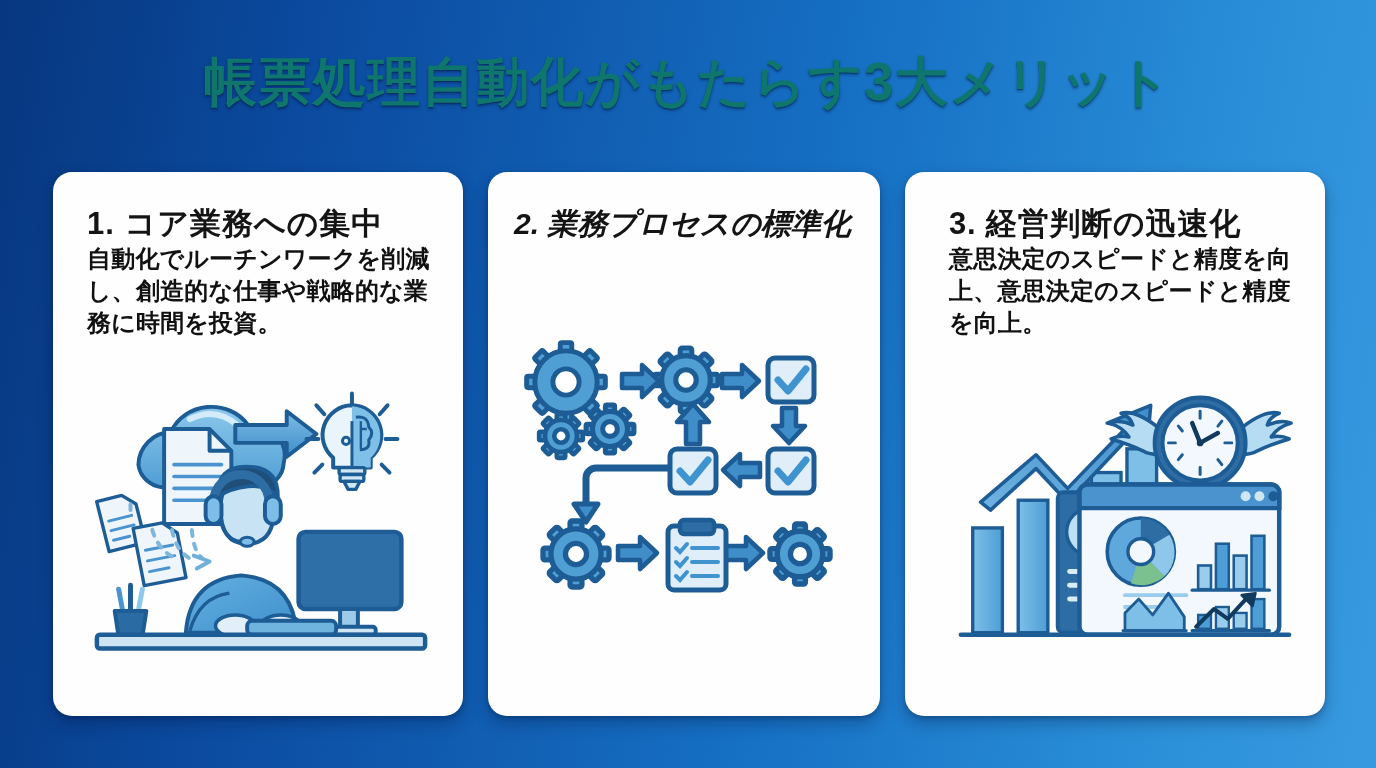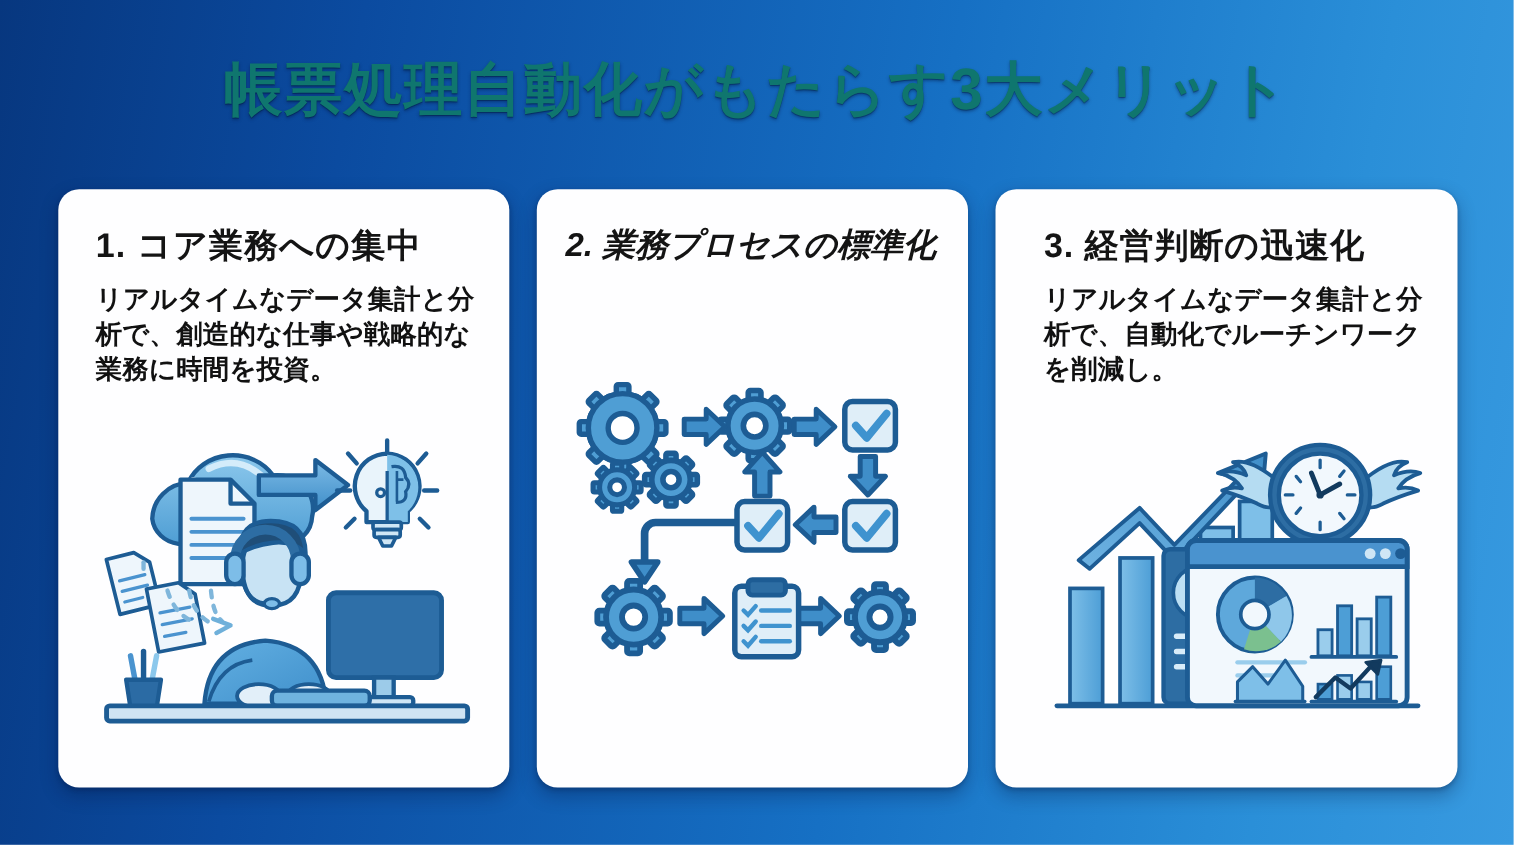--- a/index.html
+++ b/index.html
@@ -53,7 +53,6 @@
     letter-spacing:0.5px;
     line-height:1.18;
     white-space:nowrap;
-    margin-bottom:14px;
   }
   .card-body {
     font-size:24px;

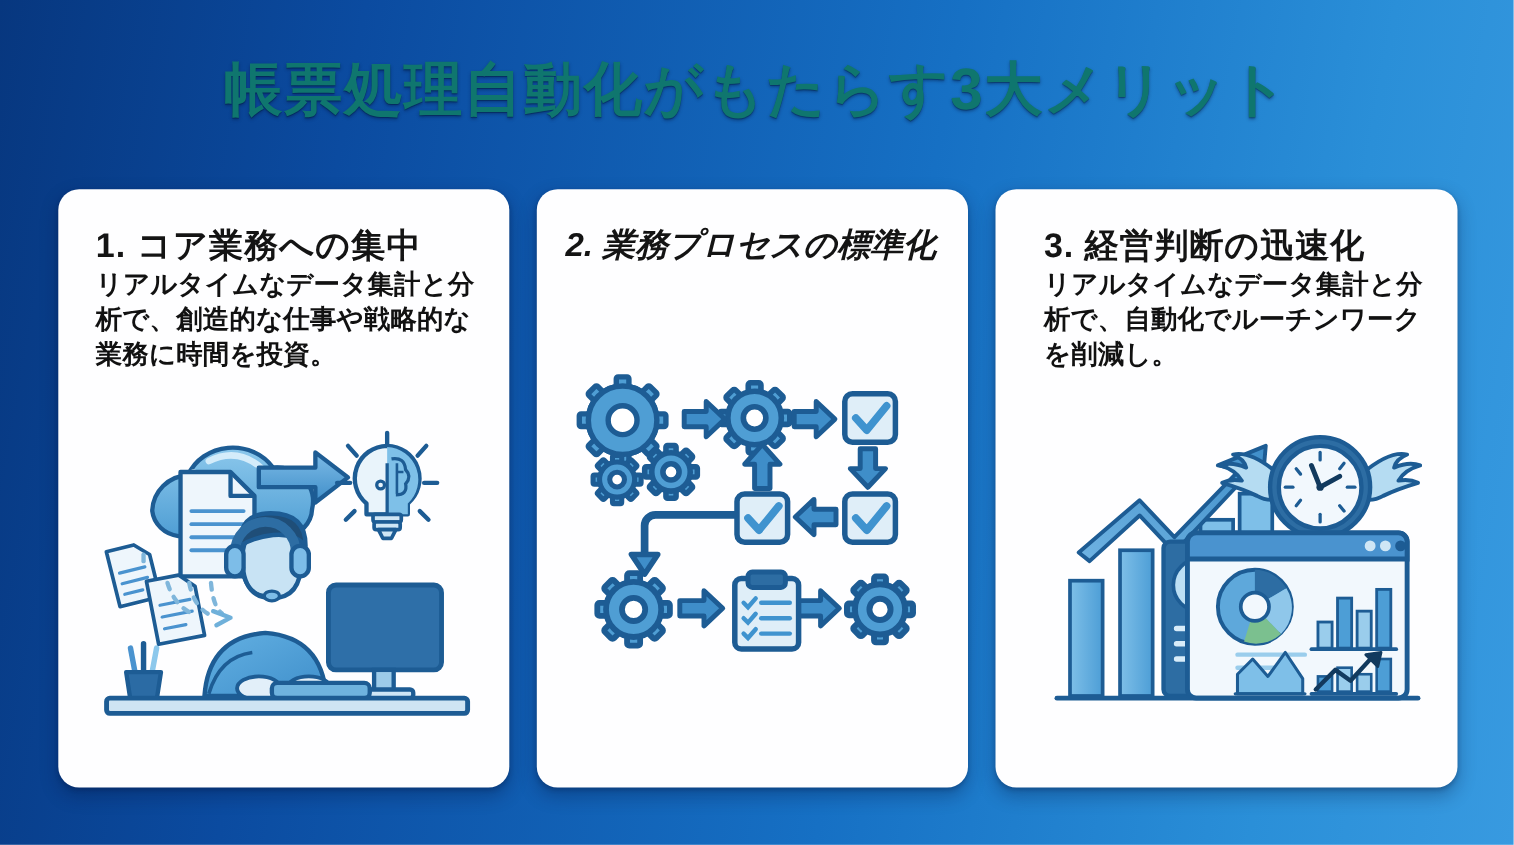--- a/index.html
+++ b/index.html
@@ -88,7 +88,7 @@
 
     <div class="card c1">
       <div class="card-heading">1. コア業務への集中</div>
-      <div class="card-body">リアルタイムなデータ集計と分析で、創造的な仕事や戦略的な業務に時間を投資。</div>
+      <div class="card-body">自動化でルーチンワークを削減し、創造的な仕事や戦略的な業務に時間を投資。</div>
       <div class="card-art">
         <svg width="352" height="272" viewBox="0 0 352 272">
           <defs>

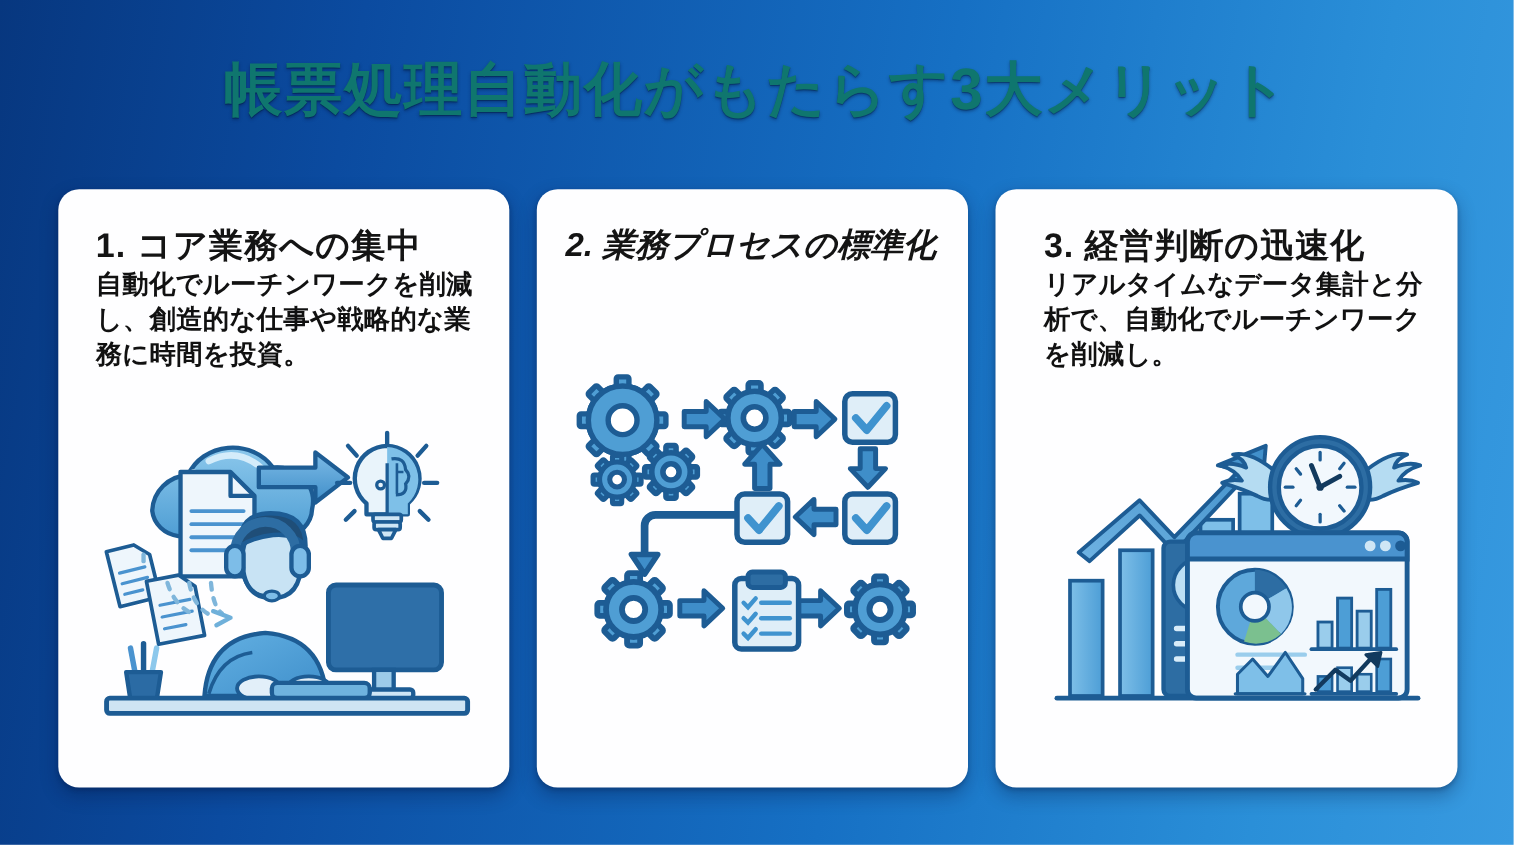--- a/index.html
+++ b/index.html
@@ -355,7 +355,7 @@
 
     <div class="card c3">
       <div class="card-heading">3. 経営判断の迅速化</div>
-      <div class="card-body">リアルタイムなデータ集計と分析で、自動化でルーチンワークを削減し。</div>
+      <div class="card-body">意思決定のスピードと精度を向上、意思決定のスピードと精度を向上。</div>
       <div class="card-art">
         <svg width="352" height="272" viewBox="0 0 352 272">
           <defs>

